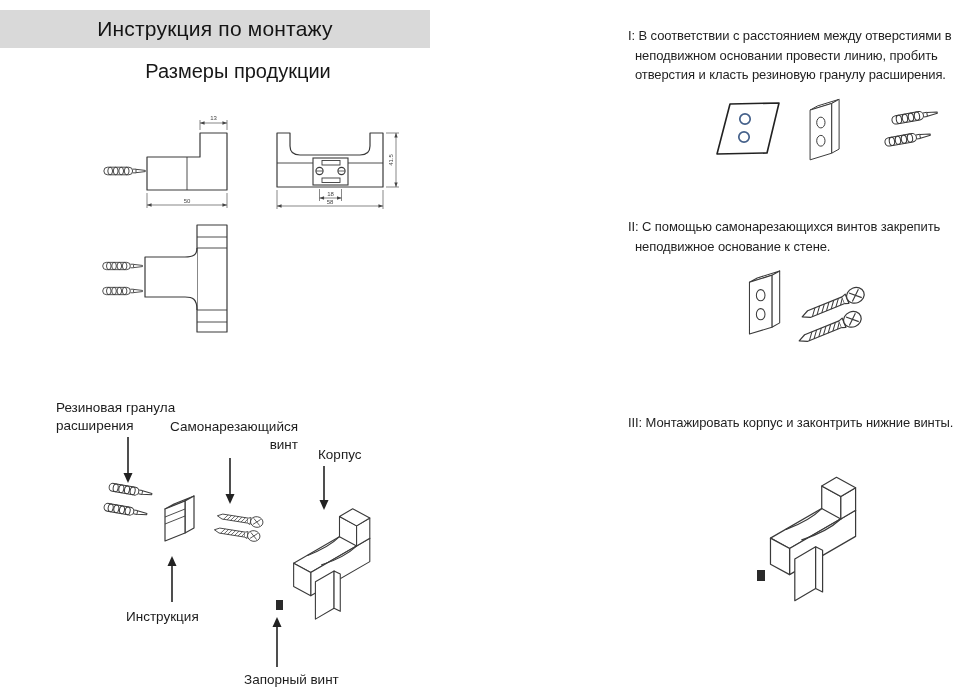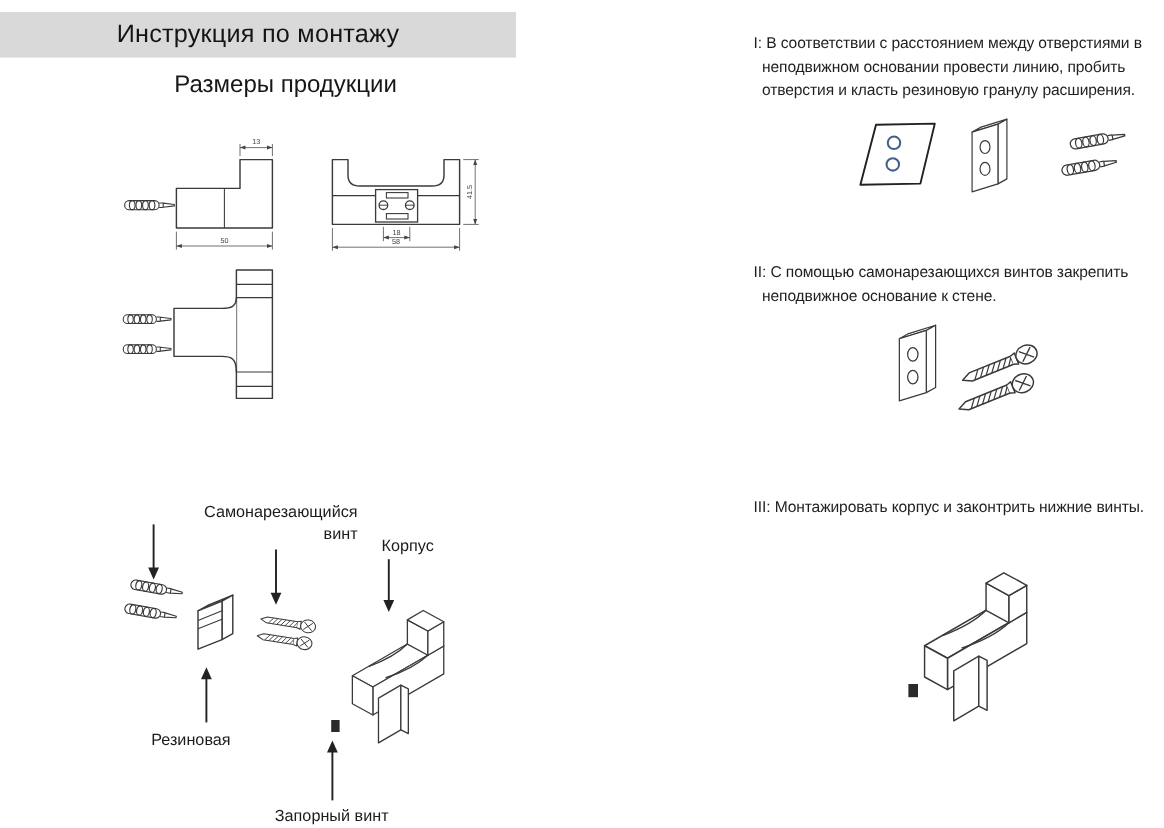--- a/index.html
+++ b/index.html
@@ -156,6 +156,7 @@
     <use href="#sym-anchor" x="30" y="61.5" width="44" height="13"></use>
   </svg>
 
+  <div class="lbl" style="left:56px;top:399px;width:150px">Резиновая гранула расширения</div>
   <div class="lbl center" style="left:158px;top:418px;width:140px">Самонарезающийся винт</div>
   <div class="lbl" style="left:318px;top:446px">Корпус</div>
   <div class="lbl" style="left:126px;top:608px">Резиновая</div>

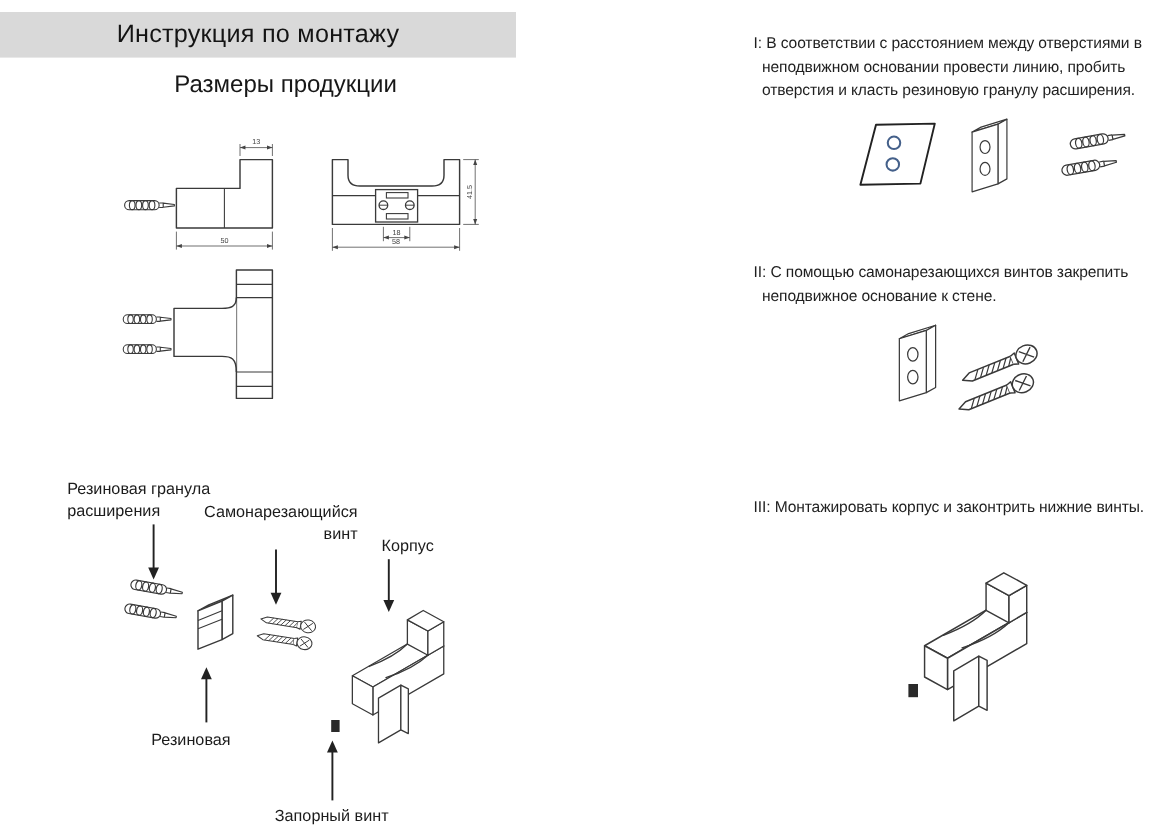--- a/index.html
+++ b/index.html
@@ -159,7 +159,7 @@
   <div class="lbl" style="left:56px;top:399px;width:150px">Резиновая гранула расширения</div>
   <div class="lbl center" style="left:158px;top:418px;width:140px">Самонарезающийся винт</div>
   <div class="lbl" style="left:318px;top:446px">Корпус</div>
-  <div class="lbl" style="left:126px;top:608px">Резиновая</div>
+  <div class="lbl" style="left:126px;top:608px">Инструкция</div>
   <div class="lbl" style="left:229px;top:671px">Запорный винт</div>
 
   <svg class="abs ptr" style="left:121px;top:437px" width="14" height="46" viewBox="0 0 14 46">

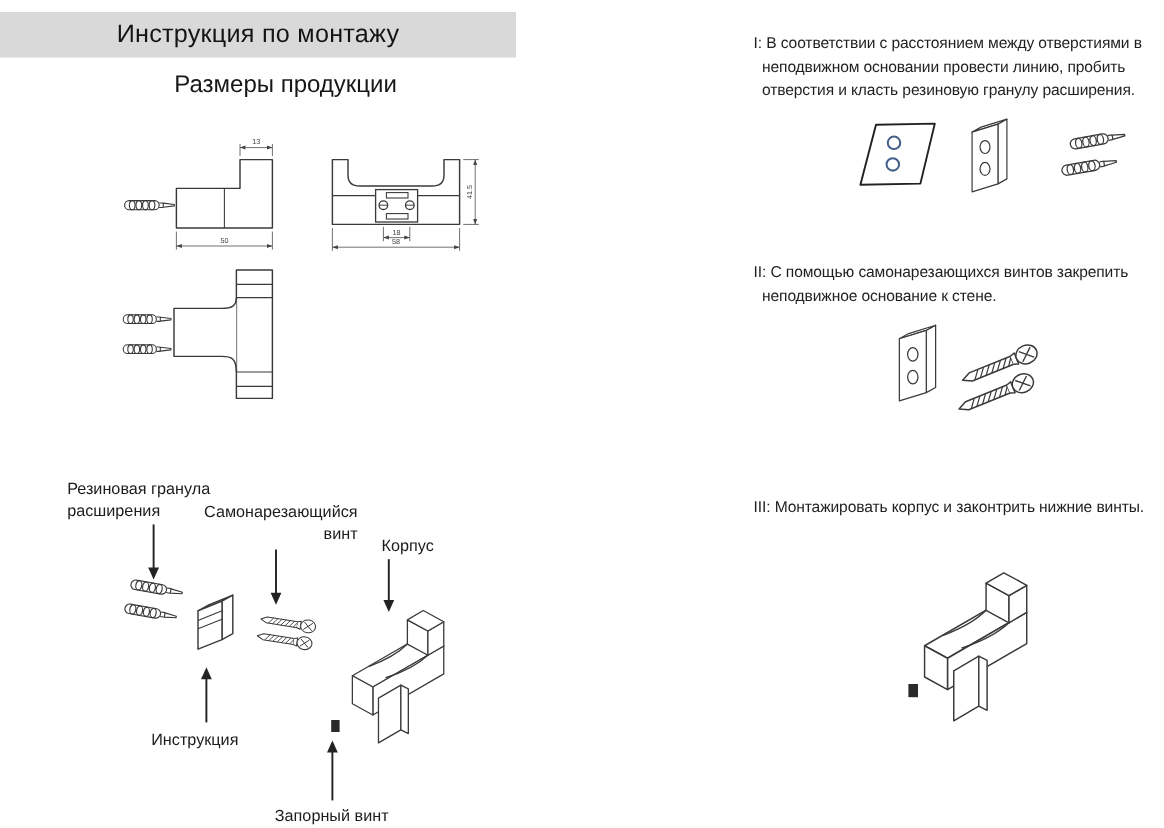--- a/index.html
+++ b/index.html
@@ -160,7 +160,7 @@
   <div class="lbl center" style="left:158px;top:418px;width:140px">Самонарезающийся винт</div>
   <div class="lbl" style="left:318px;top:446px">Корпус</div>
   <div class="lbl" style="left:126px;top:608px">Инструкция</div>
-  <div class="lbl" style="left:229px;top:671px">Запорный винт</div>
+  <div class="lbl" style="left:244px;top:671px">Запорный винт</div>
 
   <svg class="abs ptr" style="left:121px;top:437px" width="14" height="46" viewBox="0 0 14 46">
     <line x1="7" y1="0" x2="7" y2="38" stroke-width="1.6"></line>

